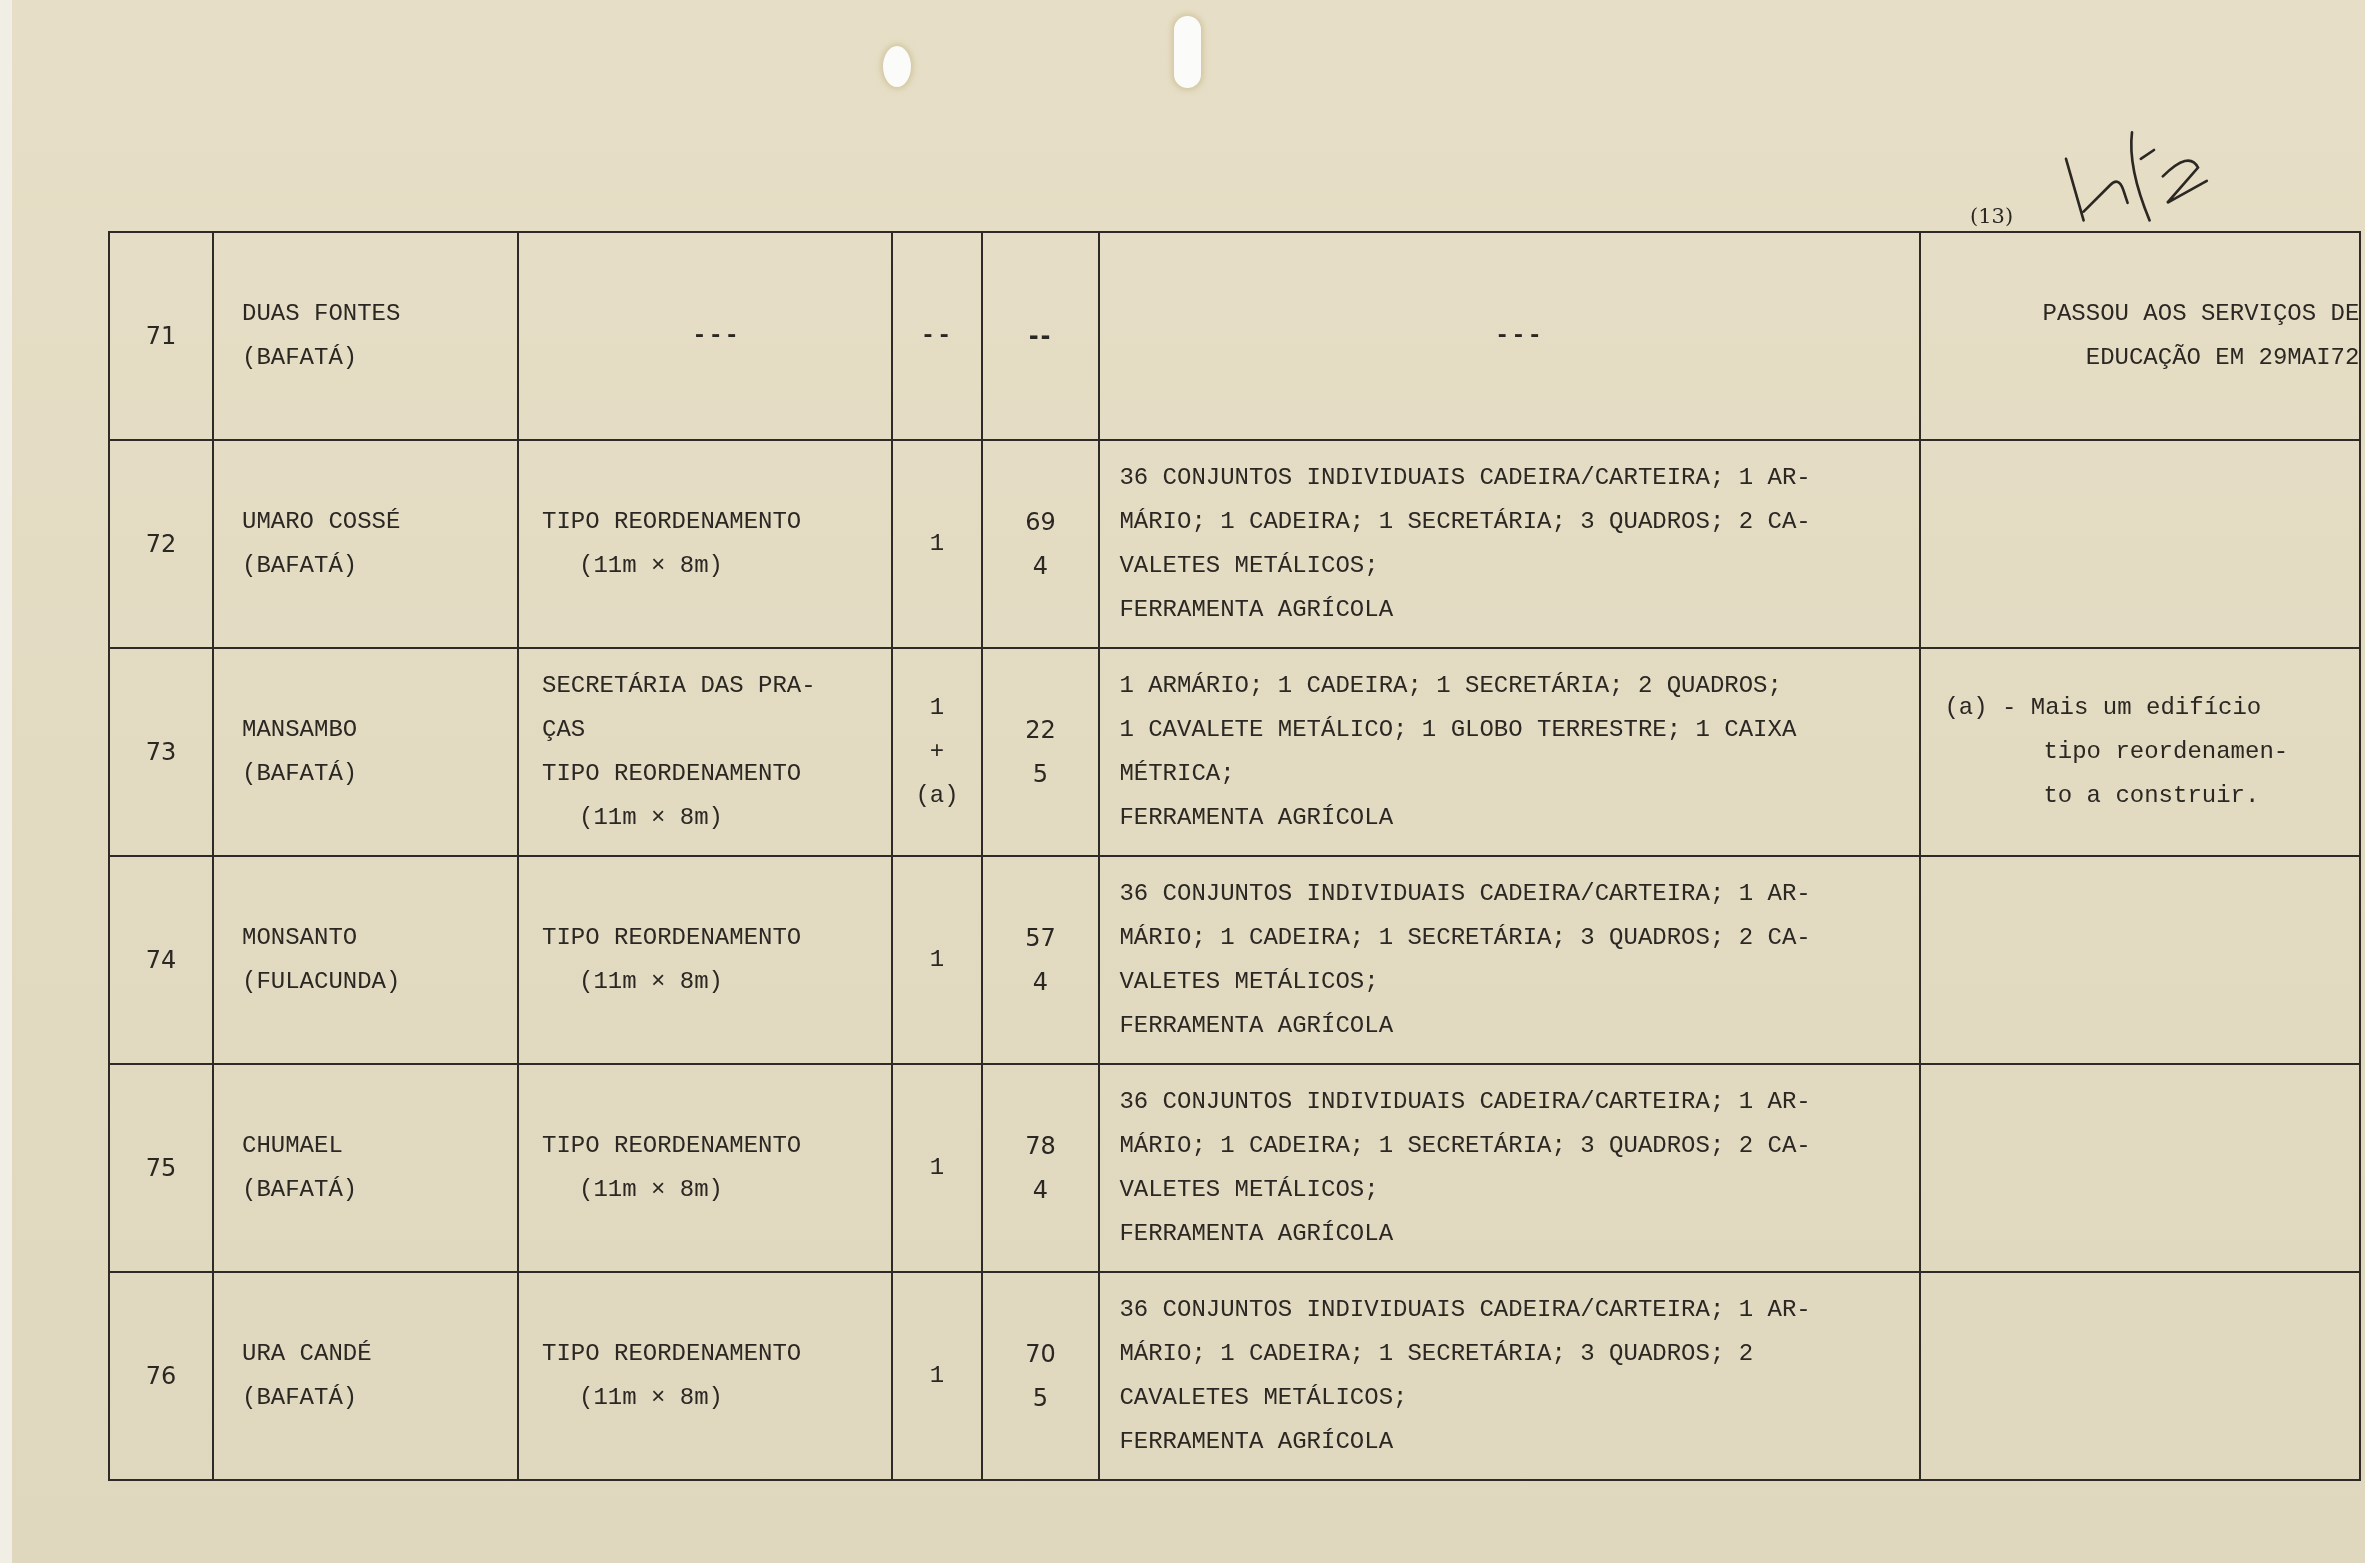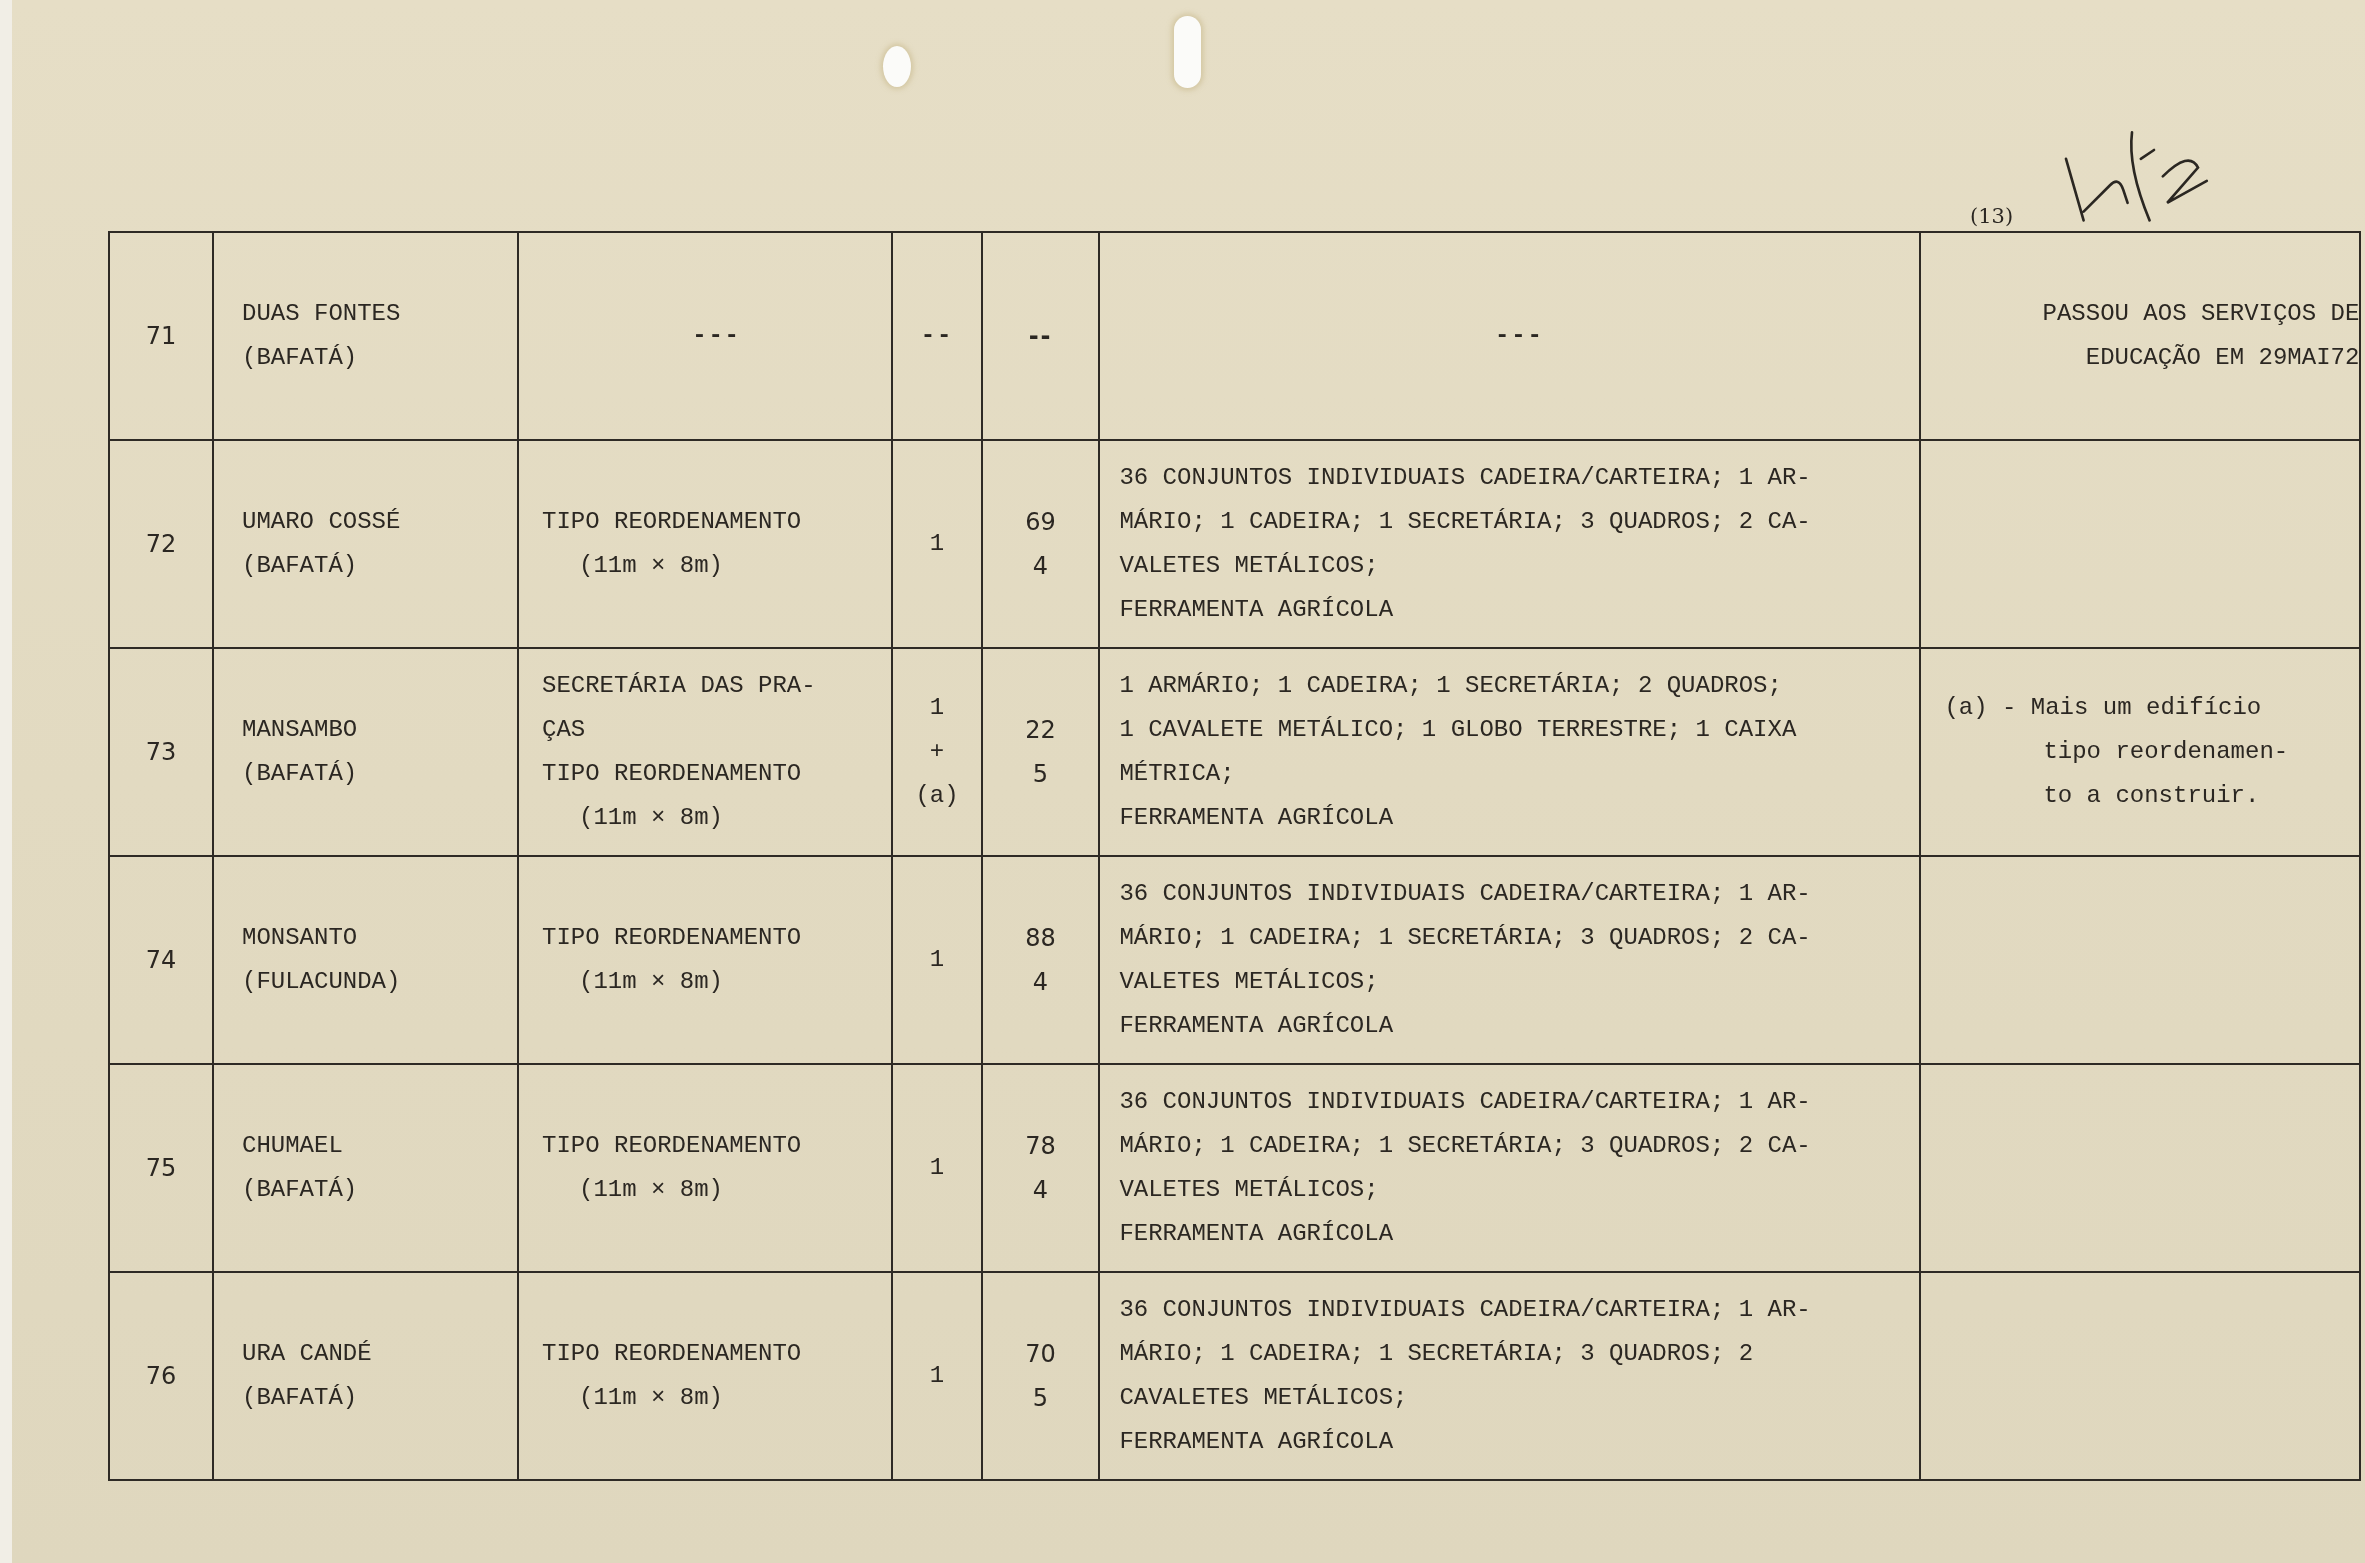--- a/index.html
+++ b/index.html
@@ -155,7 +155,7 @@
           <span class="line">1</span>
         </td>
     <td class="c-cap">
-          <span class="line">88</span>
+          <span class="line">57</span>
           <span class="line">4</span>
         </td>
     <td class="c-equip">

